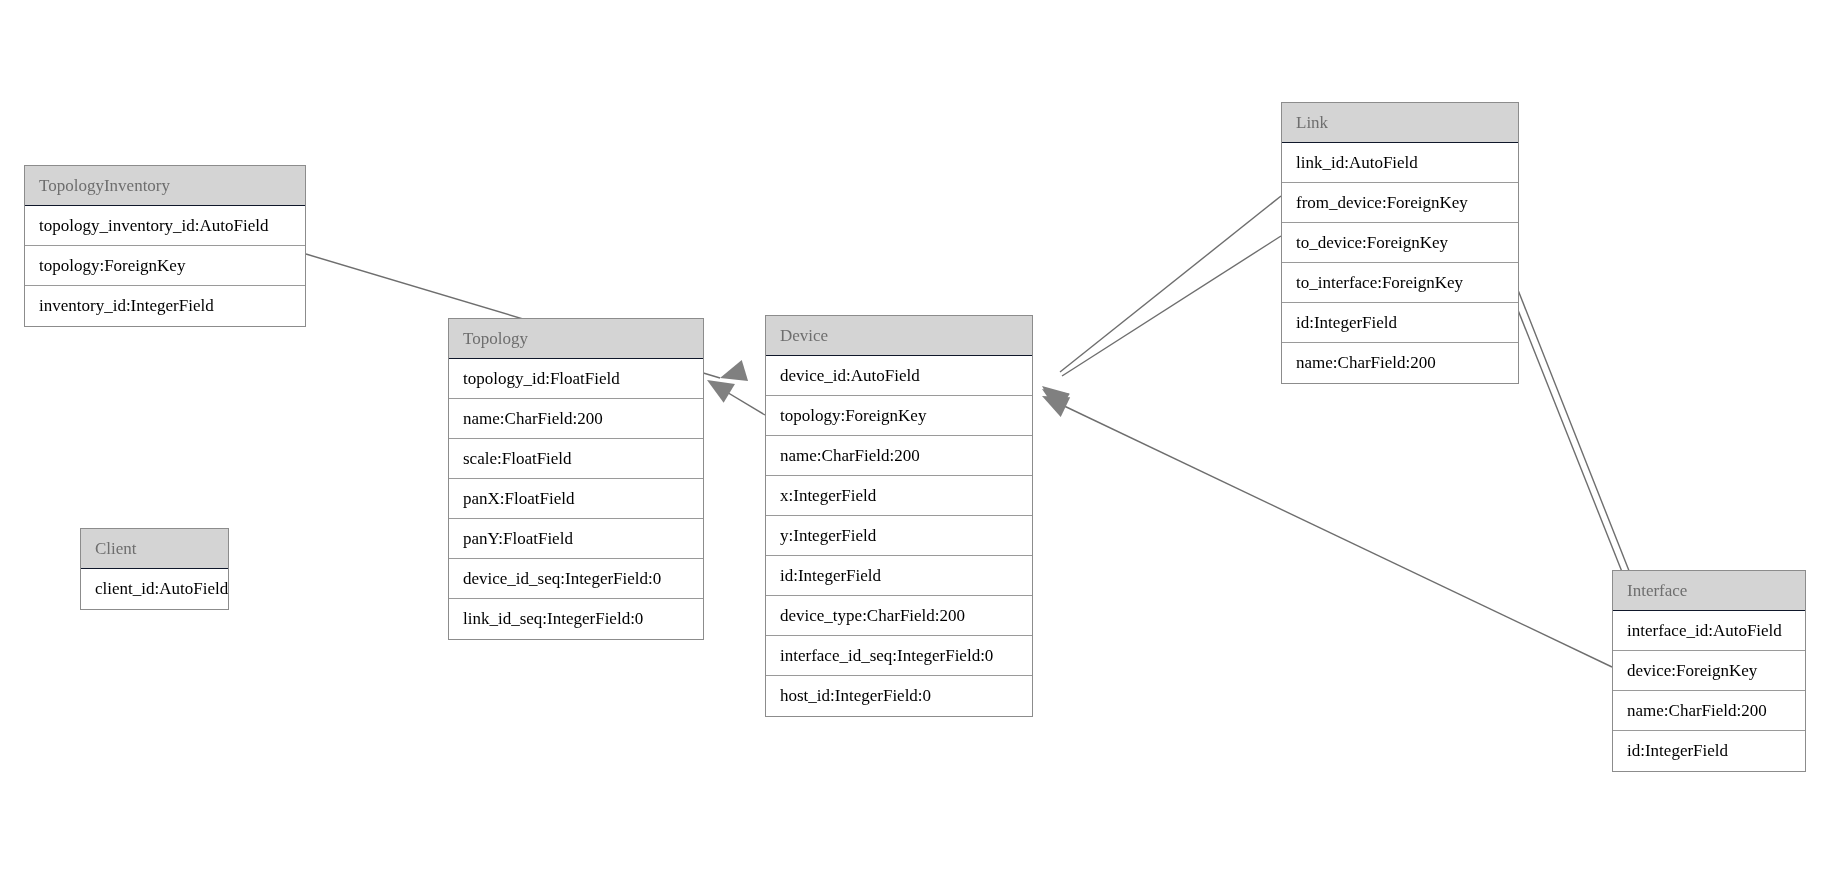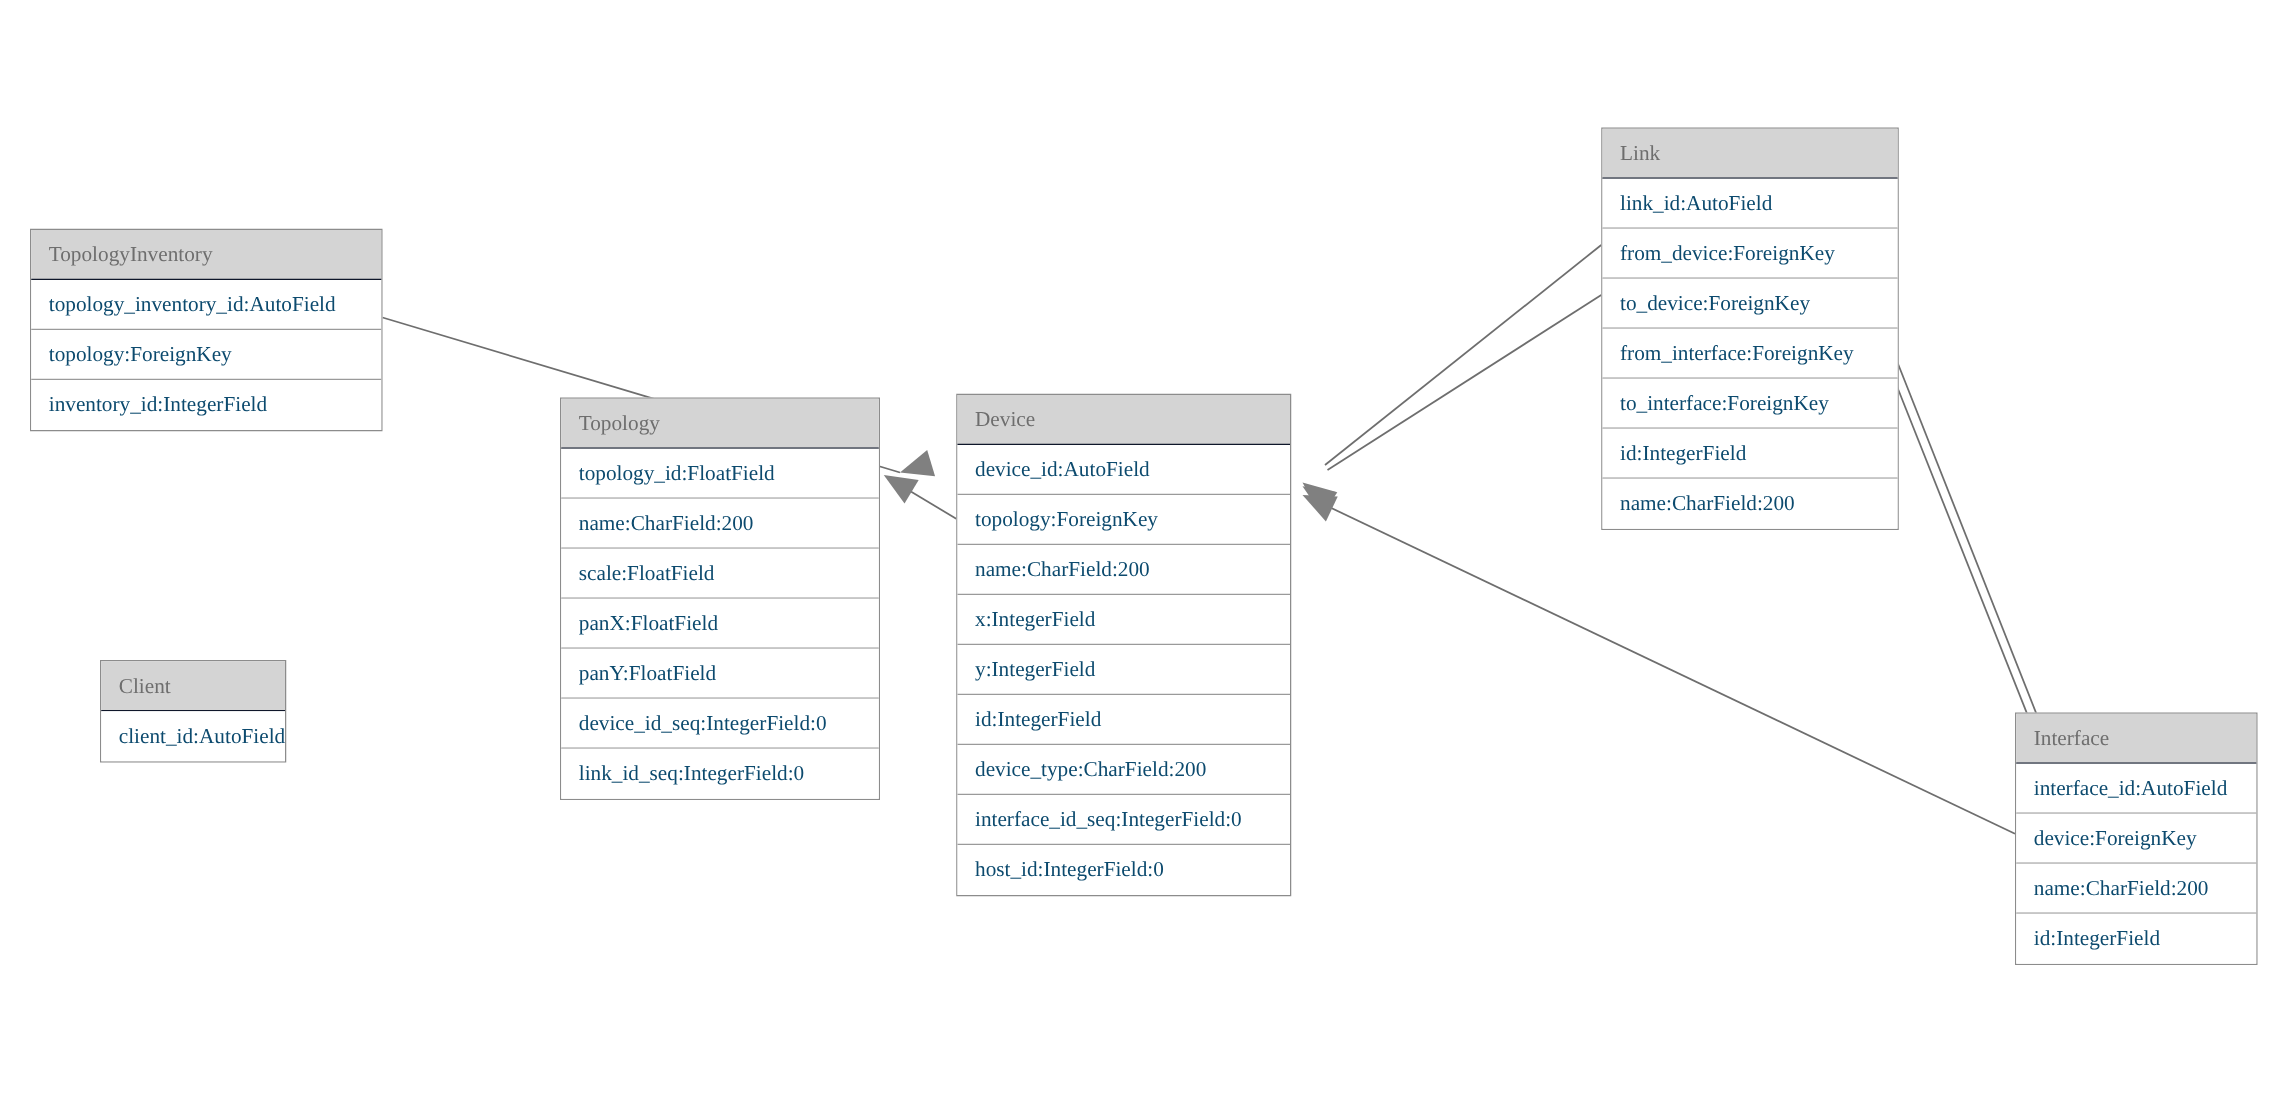--- a/index.html
+++ b/index.html
@@ -57,7 +57,7 @@
     border-bottom: 1px solid #9a9a9a;
     white-space: nowrap;
     overflow: hidden;
-    color: #0c4a6e;
+    color: #000000;
     background: #ffffff;
   }
   .field:last-child {

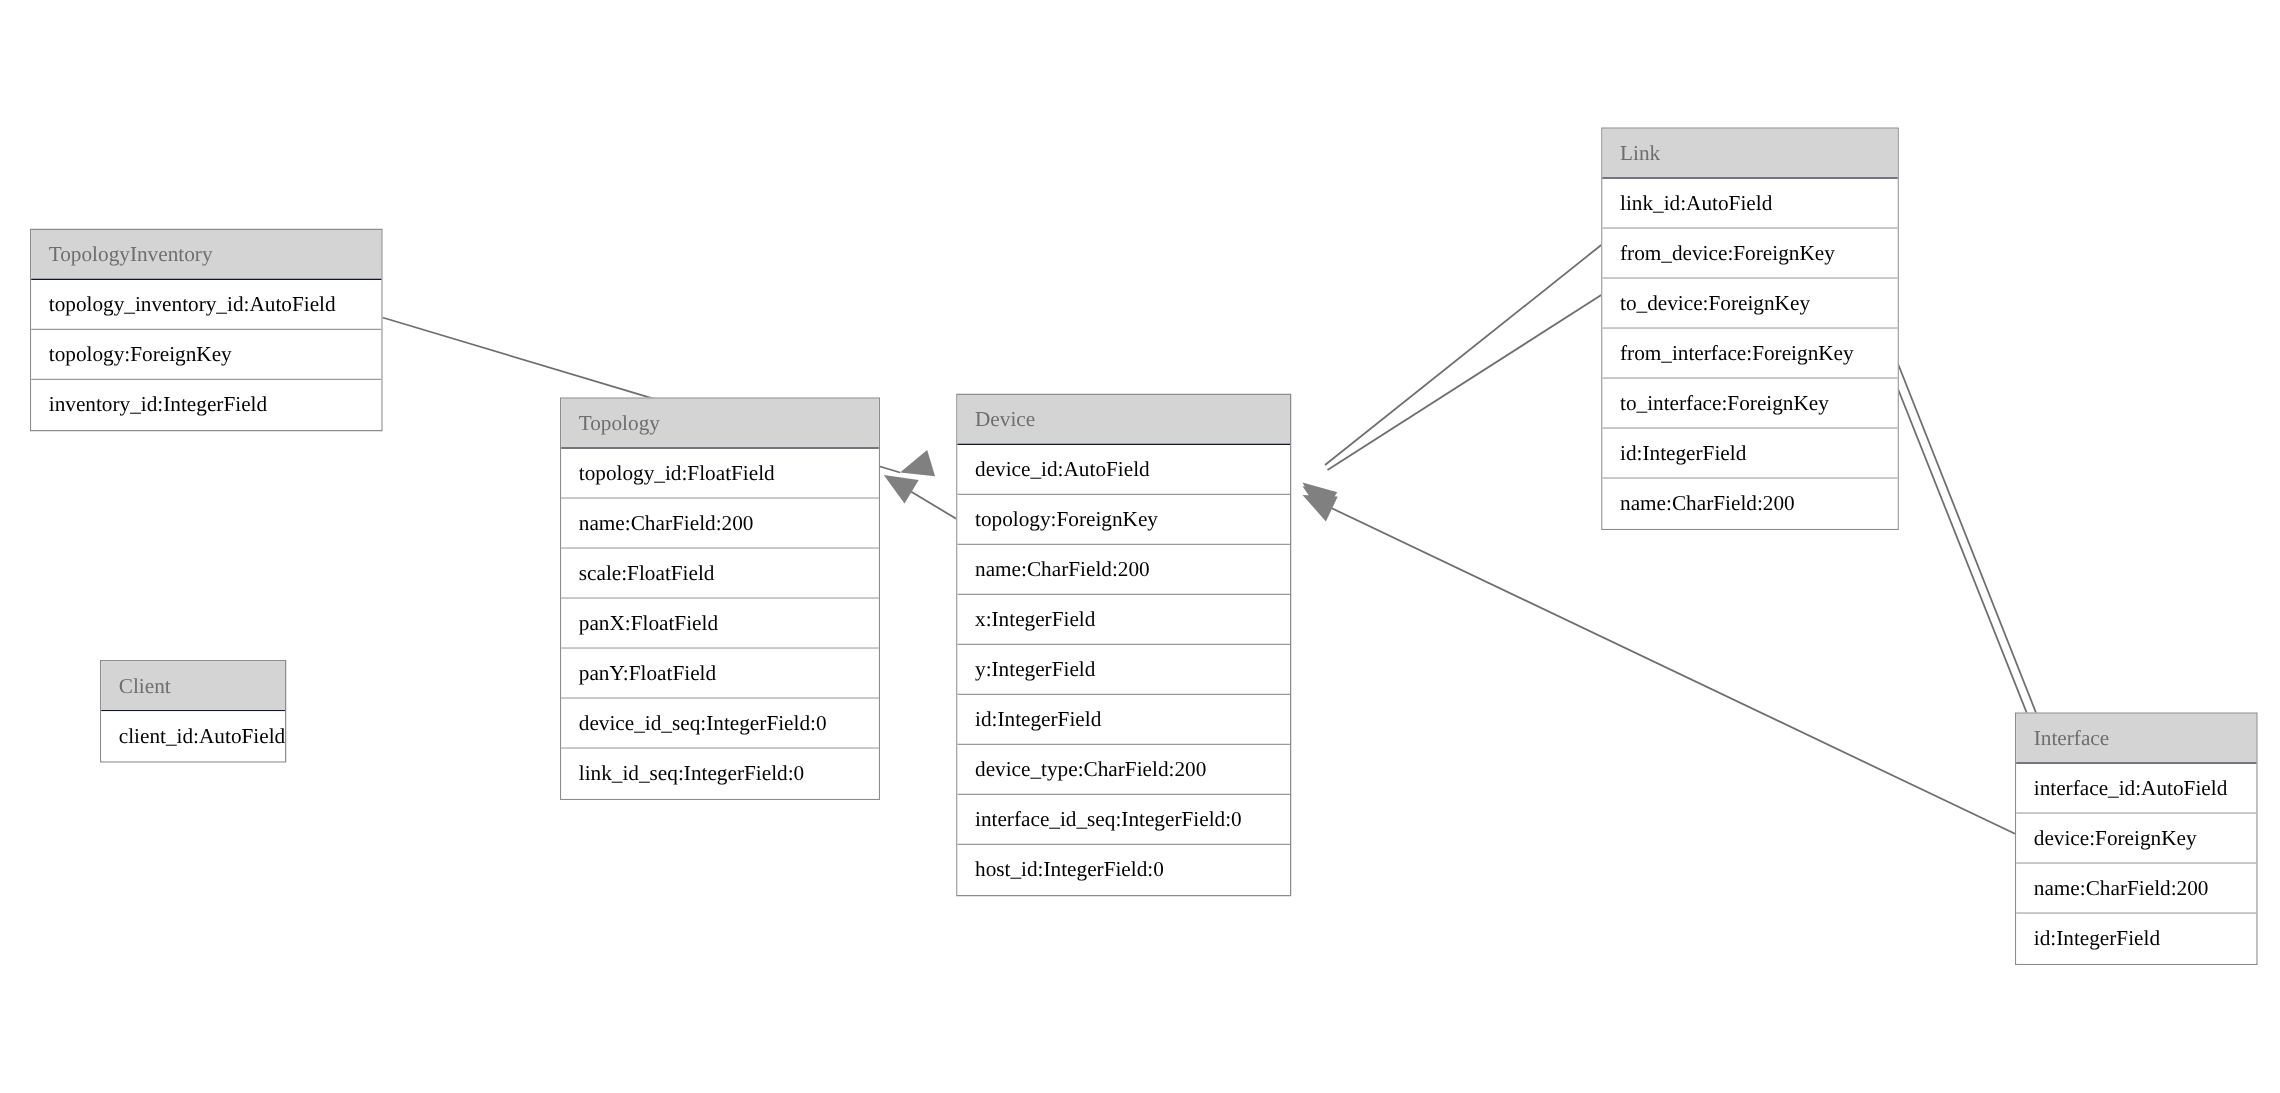--- a/index.html
+++ b/index.html
@@ -86,7 +86,7 @@
       <polygon points="0,0 -26,-11 -26,11" fill="#808080" transform="translate(1648,619) rotate(68.4)"></polygon>
     </svg>
 
-<div class="entity" style="left: 24px; top: 183px; width: 282px;">
+<div class="entity" style="left: 24px; top: 165px; width: 282px;">
       <div class="entity-header">TopologyInventory</div>
       <ul class="field-list">
         <li class="field">topology_inventory_id:AutoField</li>

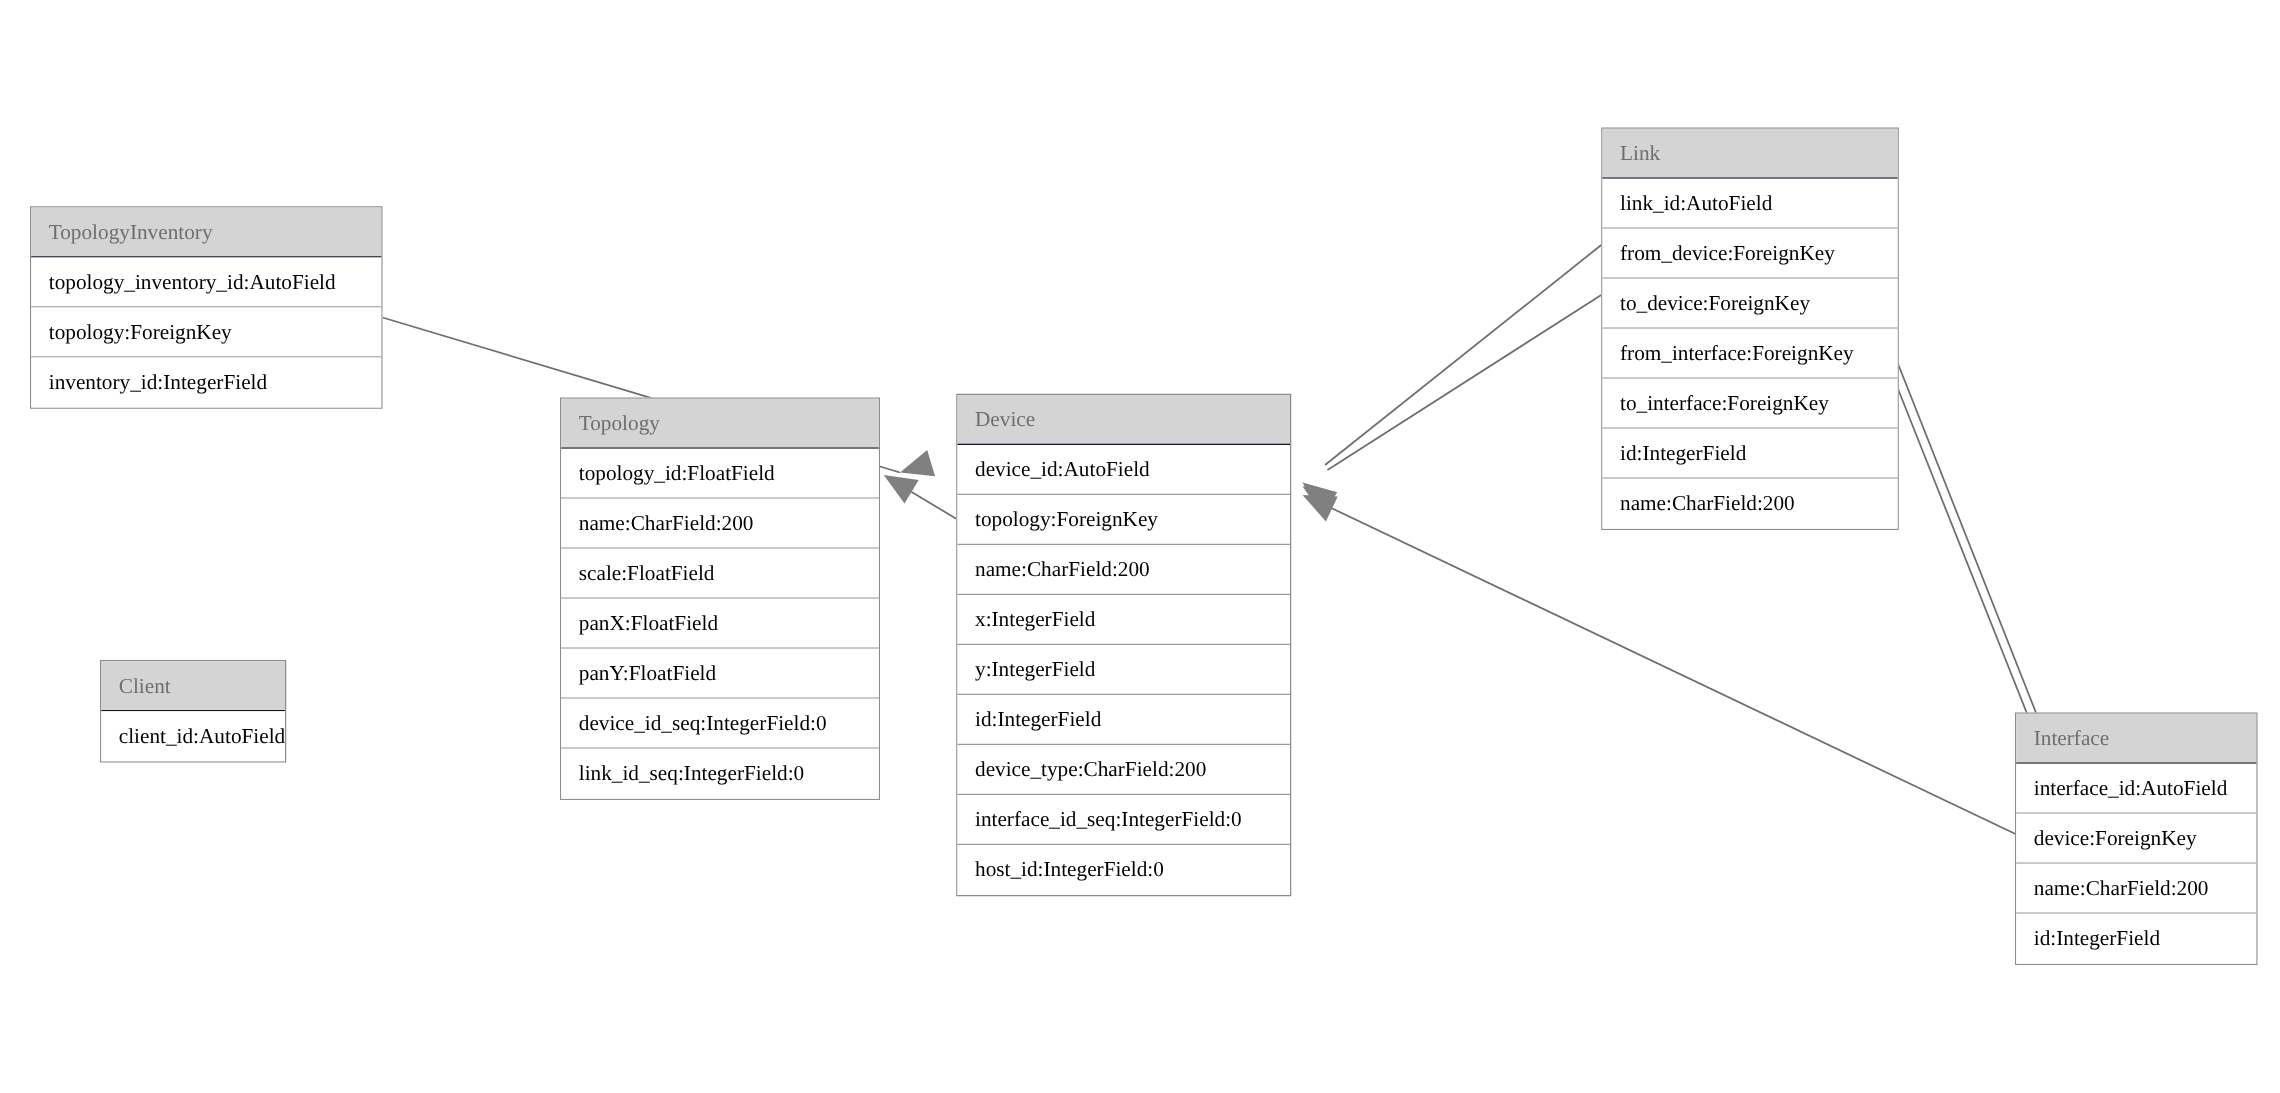--- a/index.html
+++ b/index.html
@@ -126,7 +126,6 @@
         <li class="field">link_id:AutoField</li>
         <li class="field">from_device:ForeignKey</li>
         <li class="field">to_device:ForeignKey</li>
-        <li class="field">from_interface:ForeignKey</li>
         <li class="field">to_interface:ForeignKey</li>
         <li class="field">id:IntegerField</li>
         <li class="field">name:CharField:200</li>

